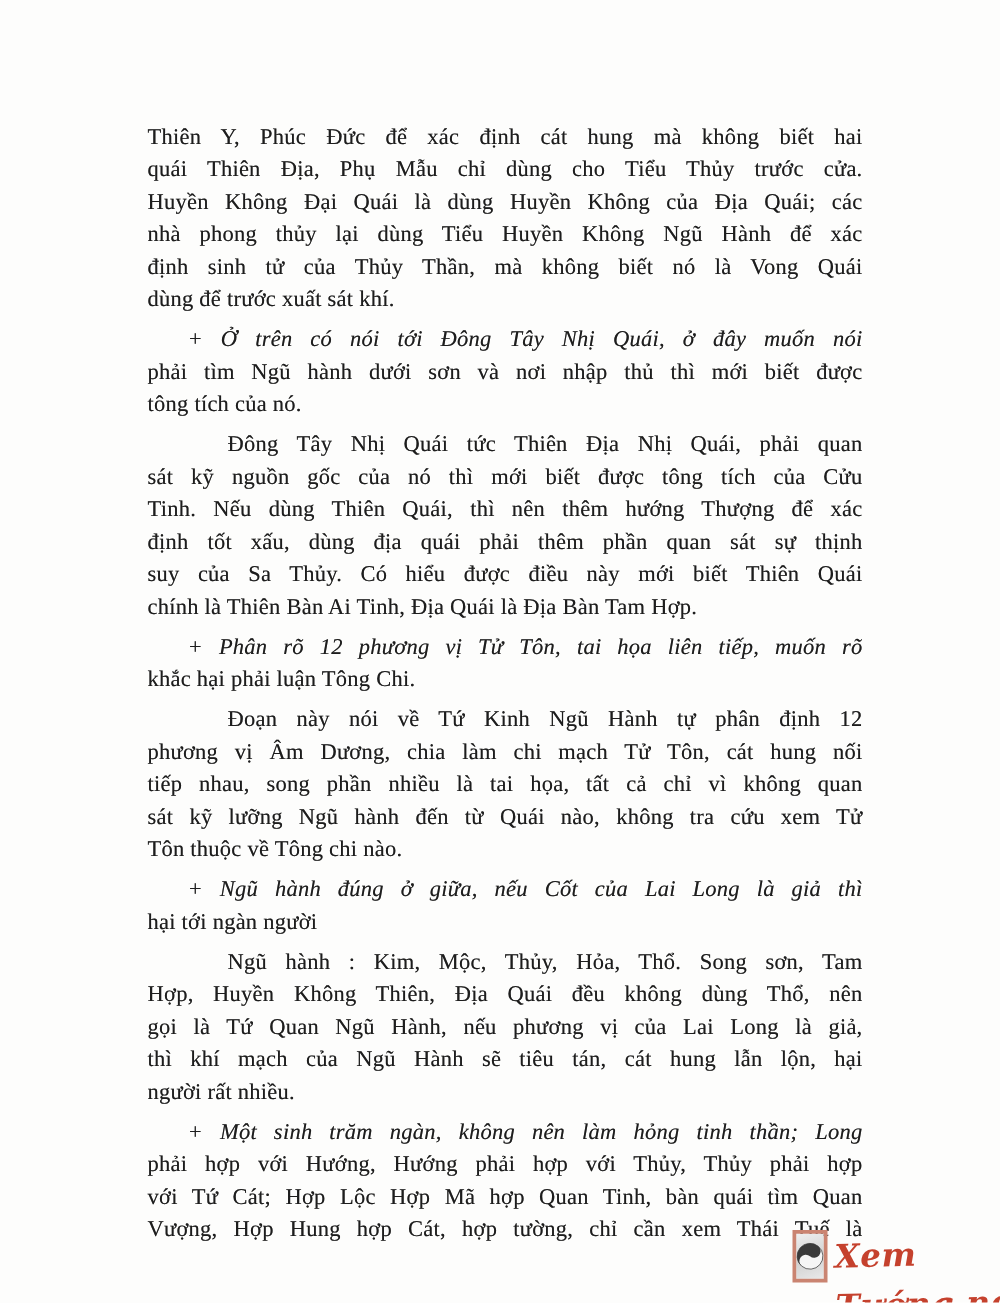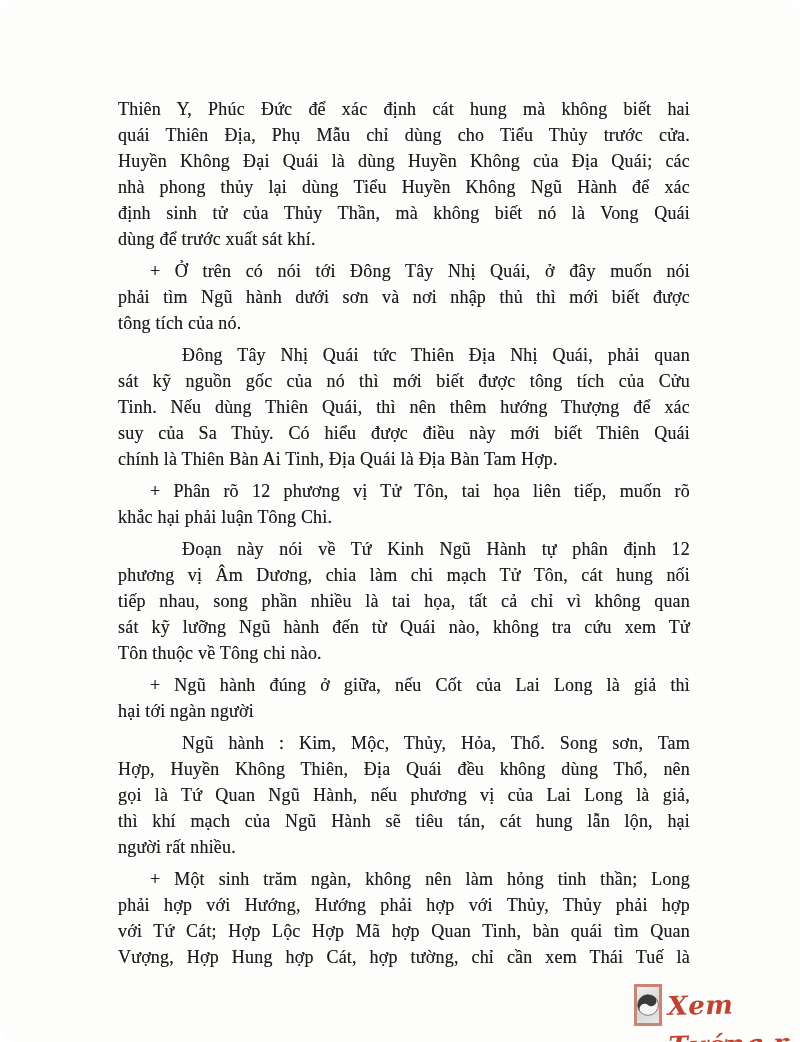--- a/index.html
+++ b/index.html
@@ -13,7 +13,6 @@
     height:1042px;
     background:#fdfdfc;
     overflow:hidden;
-    border-radius:18px;
   }
   .text-block{
     position:absolute;

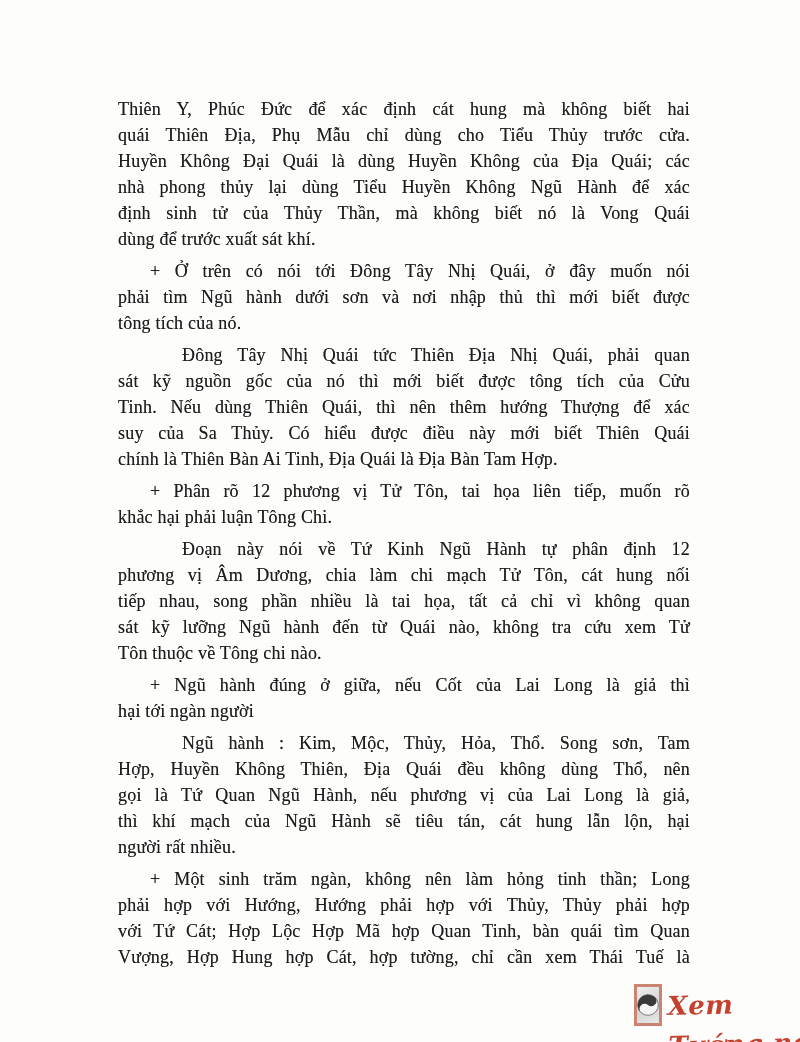--- a/index.html
+++ b/index.html
@@ -32,7 +32,7 @@
     white-space:normal;
   }
   .line.last{text-align-last:left;}
-  .para.plus .line:first-child{text-indent:32px;}
+  .para.plus .line:first-child{text-indent:32px;font-style:italic;}
   .para.deep .line:first-child{text-indent:64px;}
 
   .page-number{

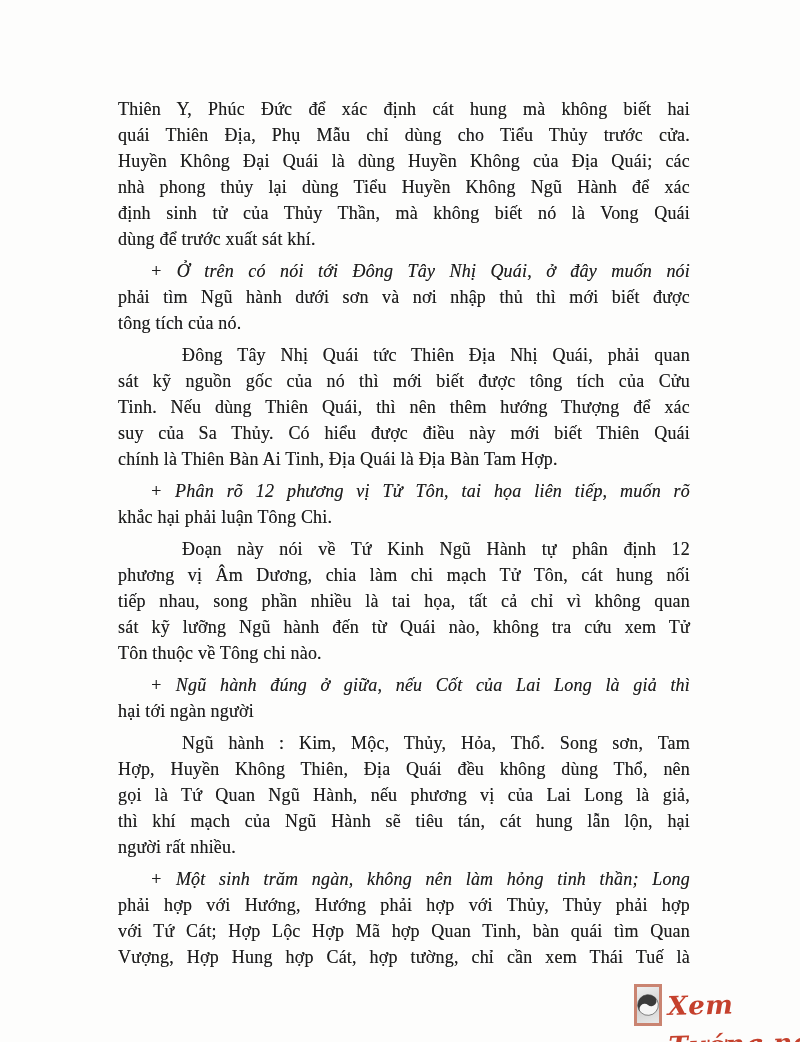--- a/index.html
+++ b/index.html
@@ -99,6 +99,7 @@
       <div class="line">Đông Tây Nhị Quái tức Thiên Địa Nhị Quái, phải quan</div>
       <div class="line">sát kỹ nguồn gốc của nó thì mới biết được tông tích của Cửu</div>
       <div class="line">Tinh. Nếu dùng Thiên Quái, thì nên thêm hướng Thượng để xác</div>
+      <div class="line">định tốt xấu, dùng địa quái phải thêm phần quan sát sự thịnh</div>
       <div class="line">suy của Sa Thủy. Có hiểu được điều này mới biết Thiên Quái</div>
       <div class="line last">chính là Thiên Bàn Ai Tinh, Địa Quái là Địa Bàn Tam Hợp.</div>
     </div>

